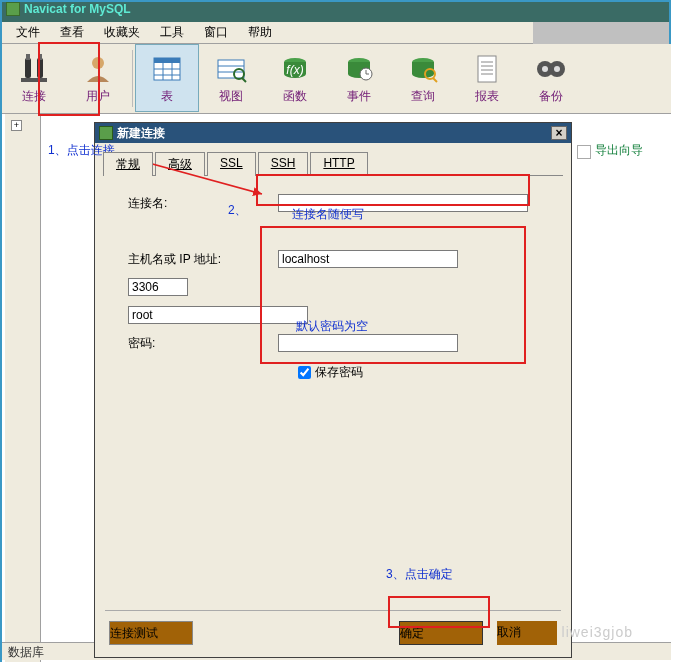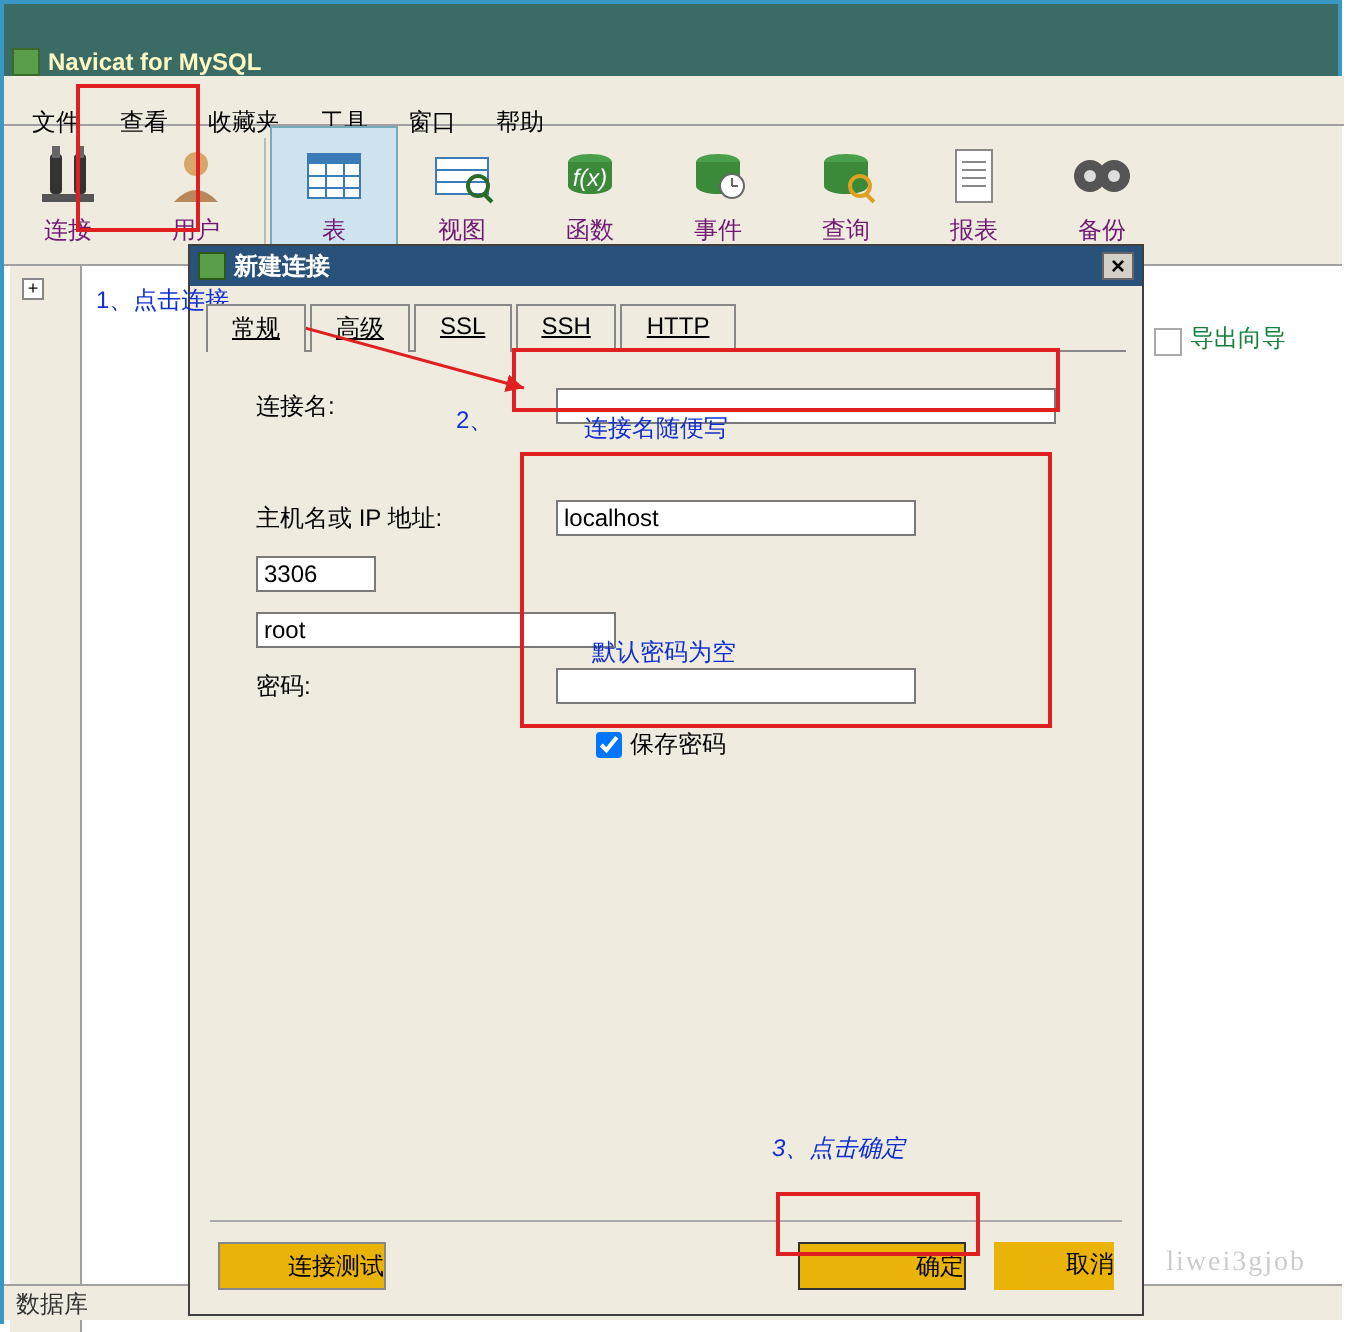--- a/index.html
+++ b/index.html
@@ -5,7 +5,7 @@
 * { margin:0; padding:0; box-sizing:border-box; font-family:"SimSun","Microsoft YaHei",sans-serif; font-size:12px; }
 body { background:#fff; width:675px; height:666px; position:relative; overflow:hidden; }
 .outer { border:2px solid #3a98c5; width:671px; height:662px; background:#c0c0c0; position:relative; }
-.titlebar { background:#3a6b65; color:#fef9c3; height:36px; display:flex; align-items:flex-end; padding:0 4px; font-family:"Courier New",monospace; font-size:13px; font-weight:bold; }
+.titlebar { background:#3a6b65; color:#5eead4; height:20px; display:flex; align-items:flex-start; padding:0 4px; font-family:"Courier New",monospace; font-size:13px; font-weight:bold; }
 .titlebar .tb-icon { width:14px; height:14px; background:#5a9e4a; border:1px solid #3a6b2a; margin-right:4px; }
 .menubar { background:#efebde; height:22px; display:flex; padding:12px 4px; border-bottom:1px solid #a0a0a0; width:670px; }
 .menubar span { padding:3px 10px; color:#000; }

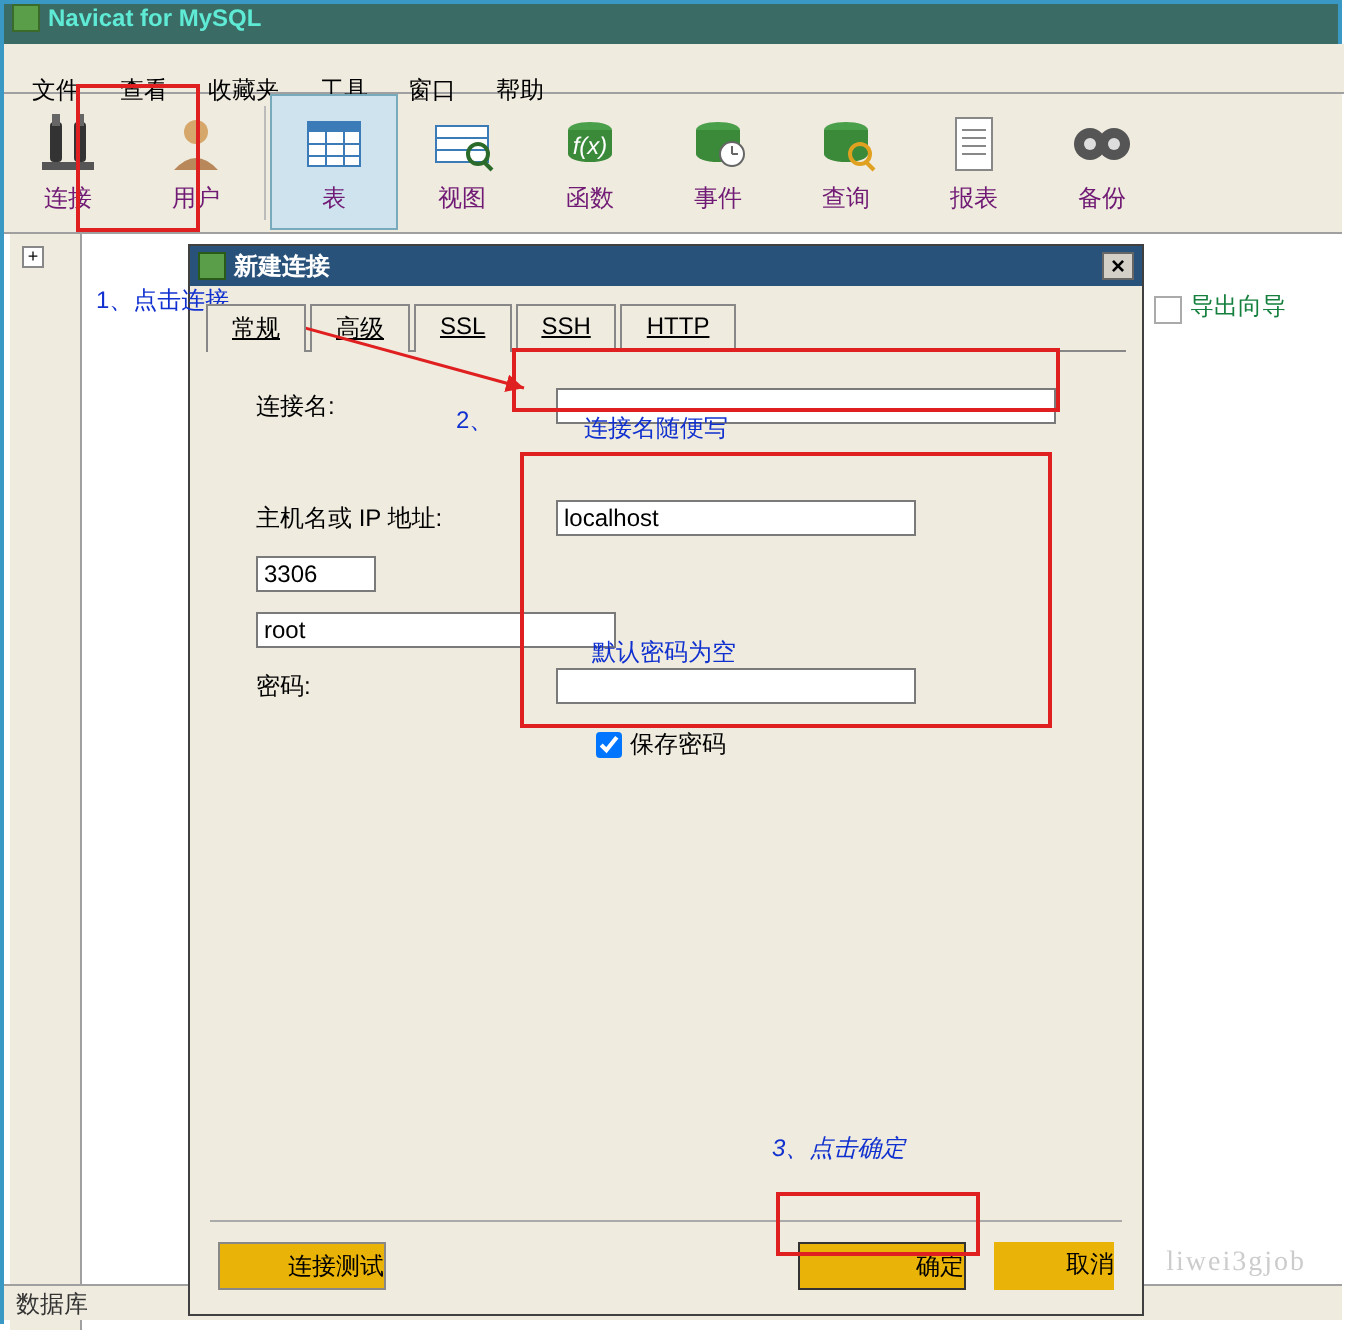--- a/index.html
+++ b/index.html
@@ -7,7 +7,7 @@
 .outer { border:2px solid #3a98c5; width:671px; height:662px; background:#c0c0c0; position:relative; }
 .titlebar { background:#3a6b65; color:#5eead4; height:20px; display:flex; align-items:flex-start; padding:0 4px; font-family:"Courier New",monospace; font-size:13px; font-weight:bold; }
 .titlebar .tb-icon { width:14px; height:14px; background:#5a9e4a; border:1px solid #3a6b2a; margin-right:4px; }
-.menubar { background:#efebde; height:22px; display:flex; padding:12px 4px; border-bottom:1px solid #a0a0a0; width:670px; }
+.menubar { background:#efebde; height:22px; display:flex; align-items:center; padding:0 4px; border-bottom:1px solid #a0a0a0; width:531px; }
 .menubar span { padding:3px 10px; color:#000; }
 .toolbar { background:#efebde; height:70px; display:flex; border-bottom:1px solid #a0a0a0; width:669px; }
 .tbtn { display:flex; flex-direction:column; align-items:center; justify-content:center; width:64px; height:68px; color:#701a75; }

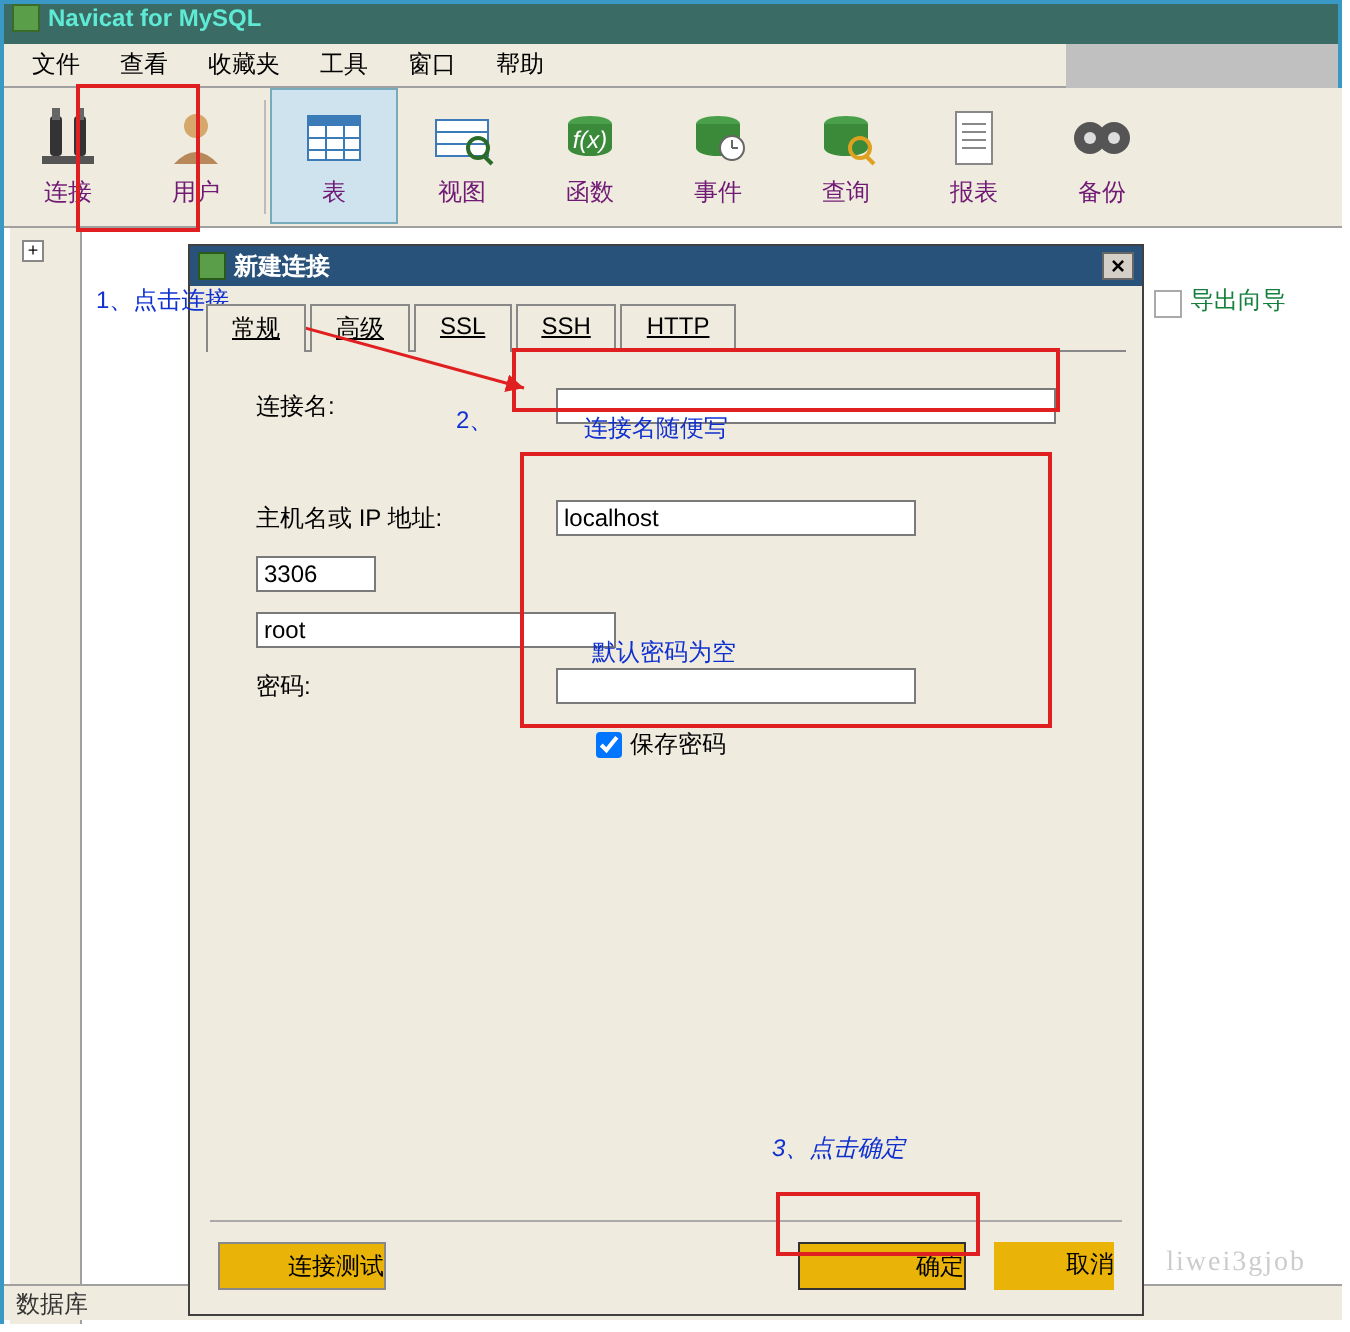--- a/index.html
+++ b/index.html
@@ -240,7 +240,7 @@
   <div class="ann" style="left:226px; top:200px;">2、</div>
   <div class="ann" style="left:290px; top:204px;">连接名随便写</div>
   <div class="ann" style="left:294px; top:316px;">默认密码为空</div>
-  <div class="ann" style="left:384px; top:564px;font-style:italic;">3、点击确定</div>
+  <div class="ann" style="left:384px; top:564px;">3、点击确定</div>
 
   <svg class="arrow" style="left:110px; top:148px; width:160px; height:60px;">
     <defs>

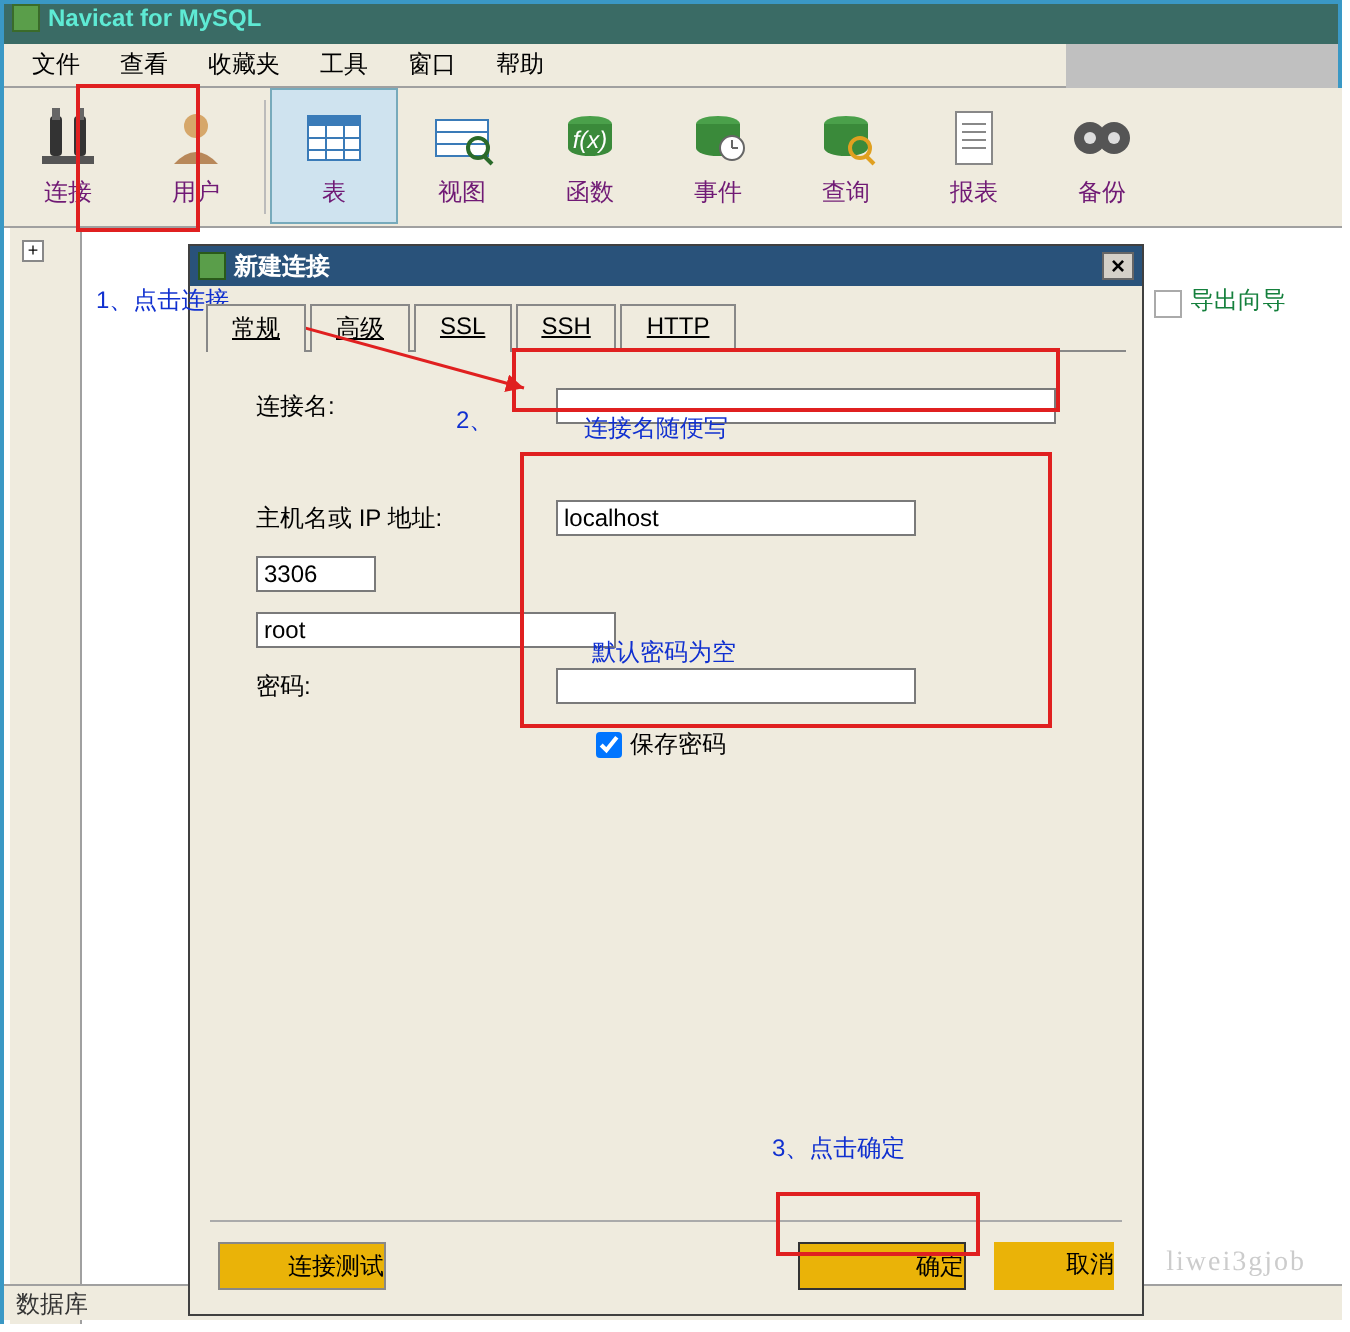--- a/index.html
+++ b/index.html
@@ -35,7 +35,7 @@
 .chk { display:flex; align-items:center; margin-left:170px; margin-top:8px; }
 .chk input { margin-right:4px; }
 .dlg-btns { position:absolute; bottom:12px; left:0; right:0; display:flex; padding:0 14px; }
-.dlg-btns .b { width:84px; height:24px; border:1px solid #888; background:#eab308; text-align:right; line-height:22px; }
+.dlg-btns .b { width:84px; height:24px; border:1px solid #888; background:#a16207; text-align:left; line-height:22px; }
 .dlg-btns .spacer { flex:1; }
 .dlg-hr { position:absolute; bottom:46px; left:10px; right:10px; border-top:1px solid #aaa; }
 .ann { position:absolute; color:#1030d0; font-size:12px; pointer-events:none; }

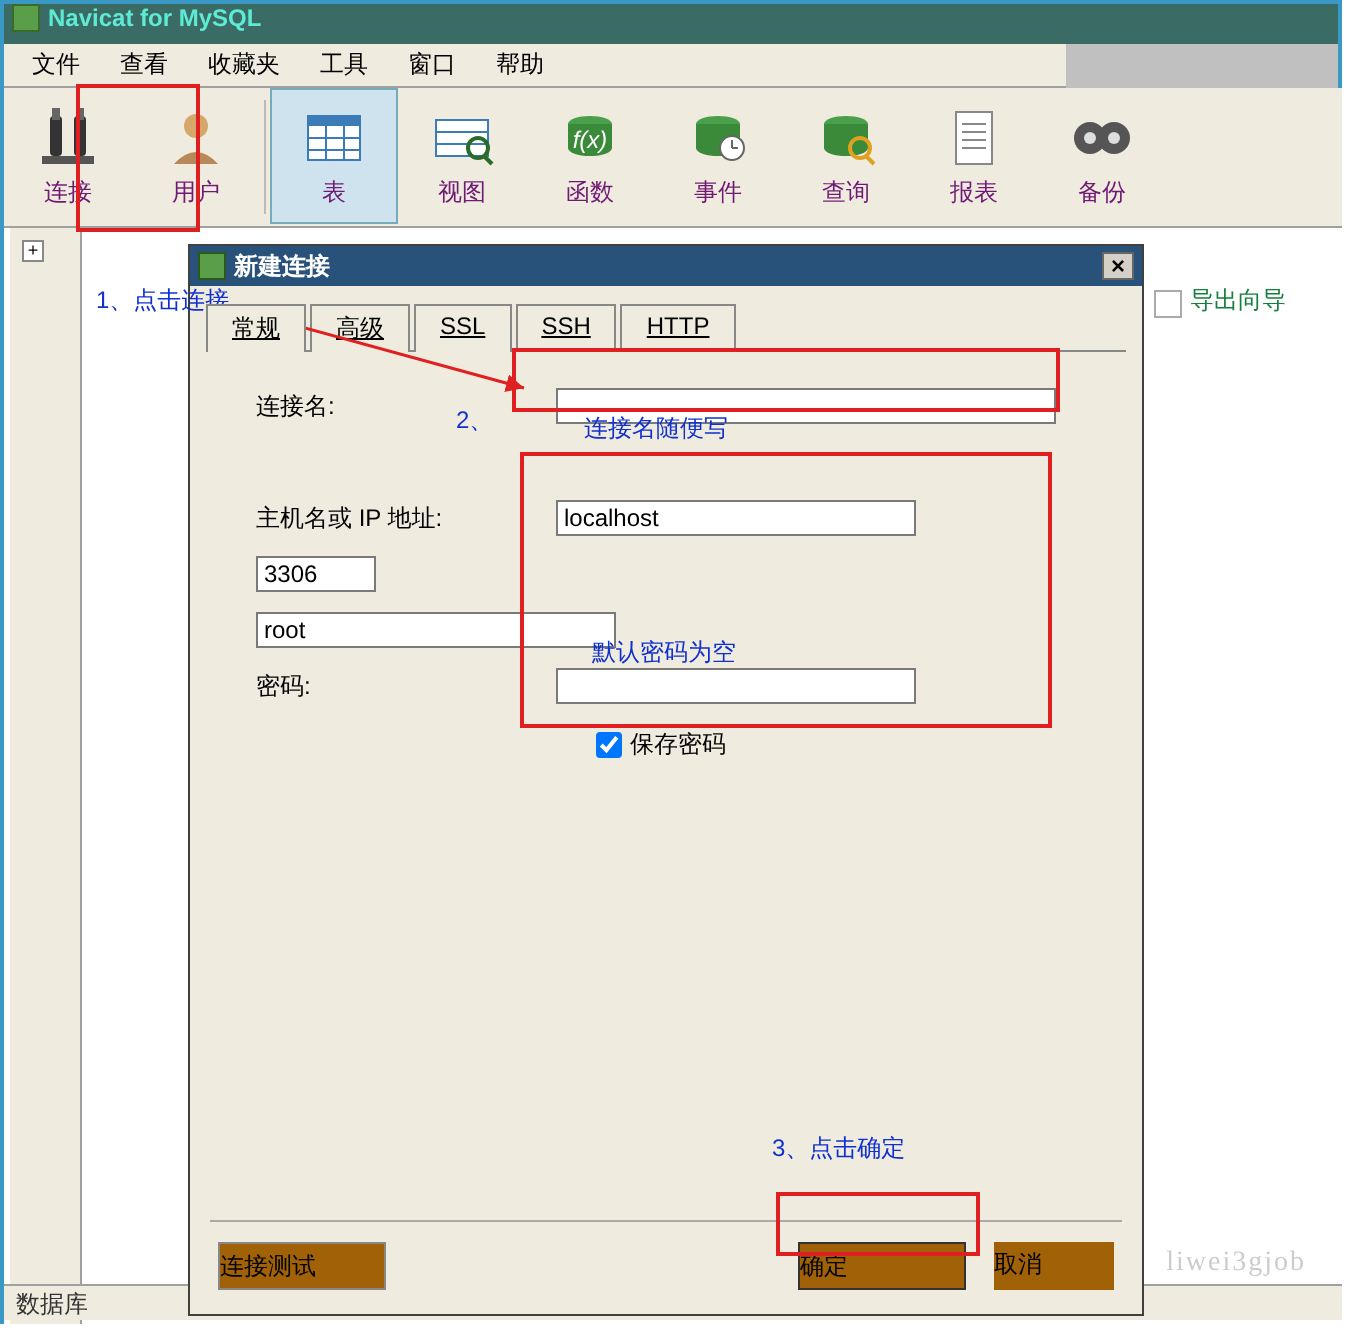--- a/index.html
+++ b/index.html
@@ -39,7 +39,7 @@
 .dlg-btns .spacer { flex:1; }
 .dlg-hr { position:absolute; bottom:46px; left:10px; right:10px; border-top:1px solid #aaa; }
 .ann { position:absolute; color:#1030d0; font-size:12px; pointer-events:none; }
-.watermark { position:absolute; right:16px; bottom:20px; color:#ccc; font-size:14px; font-family:Liberation Serif, serif; letter-spacing:1px; }
+.watermark { position:absolute; right:36px; bottom:20px; color:#ccc; font-size:14px; font-family:Liberation Sans, sans-serif; letter-spacing:1px; }
 .active-tb { background:#cfe3ef; border:1px solid #7ab; }
 svg.arrow { position:absolute; pointer-events:none; }
 .statusbar { position:absolute; left:0; bottom:0; width:669px; height:18px; background:#efebde; border-top:1px solid #a0a0a0; color:#333; padding:1px 6px; overflow:hidden; }

